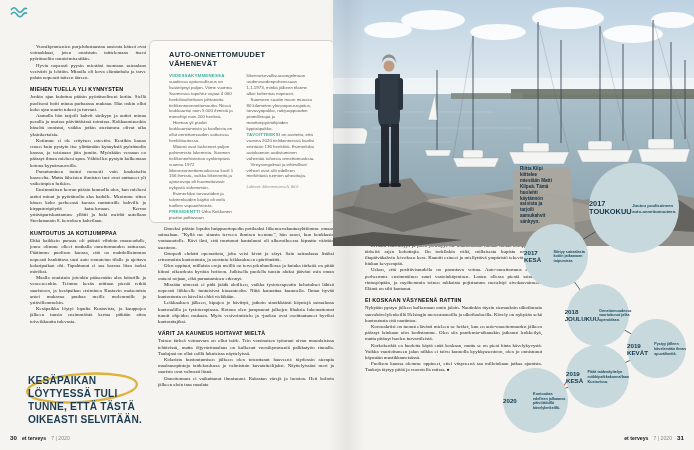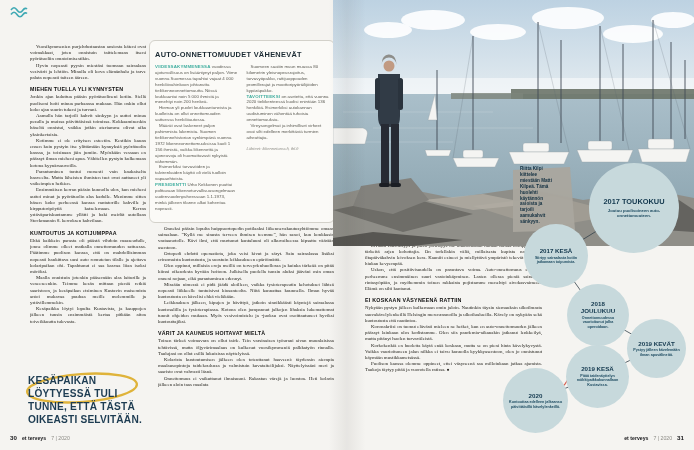--- a/index.html
+++ b/index.html
@@ -14,7 +14,7 @@
            letter-spacing:.25px;color:#0f0f0f;margin:5px 0 2px 0;text-indent:0;text-align:left;}
   
   .infobox{position:absolute;left:149px;top:40px;width:186px;height:183px;box-sizing:border-box;
-           padding:8px 5px;border:1px solid #d3d1ca;border-radius:6px;background:#fbfaf7;
+           padding:8px 19px;border:1px solid #d3d1ca;border-radius:6px;background:#fbfaf7;
            font-family:"Liberation Sans",sans-serif;}
   .infobox-title{font-size:7.4px;font-weight:700;letter-spacing:.3px;color:#1b2a33;margin:1px 0 5px 0;}
   .infobox-cols{columns:2;column-gap:9px;column-fill:auto;height:150px;

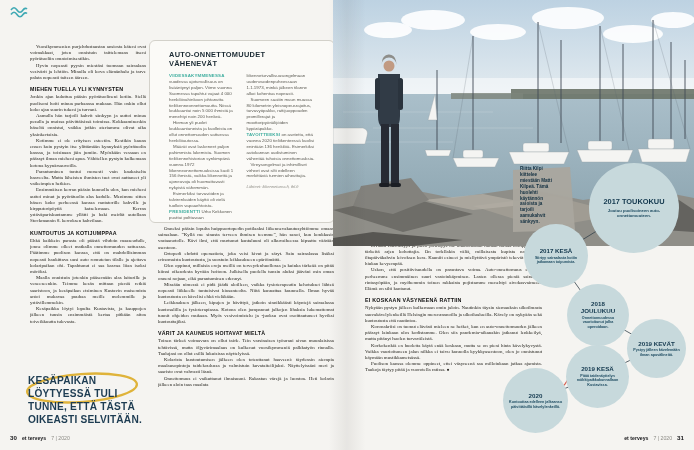--- a/index.html
+++ b/index.html
@@ -44,7 +44,7 @@
   
   .connectors{position:absolute;left:0;top:0;z-index:5;pointer-events:none;}
   .badge{position:absolute;border-radius:50%;background:#c7d9dc;z-index:6;display:flex;
-         flex-direction:column;align-items:center;justify-content:center;text-align:center;
+         flex-direction:row;align-items:center;justify-content:center;text-align:left;
          font-family:"Liberation Sans",sans-serif;}
   .badge-title{font-weight:700;color:#12374d;font-size:6.2px;line-height:7px;width:72%;}
   .badge-text{font-weight:600;color:#1c4a60;font-size:3.7px;line-height:4.7px;width:84%;margin-top:1.5px;}

